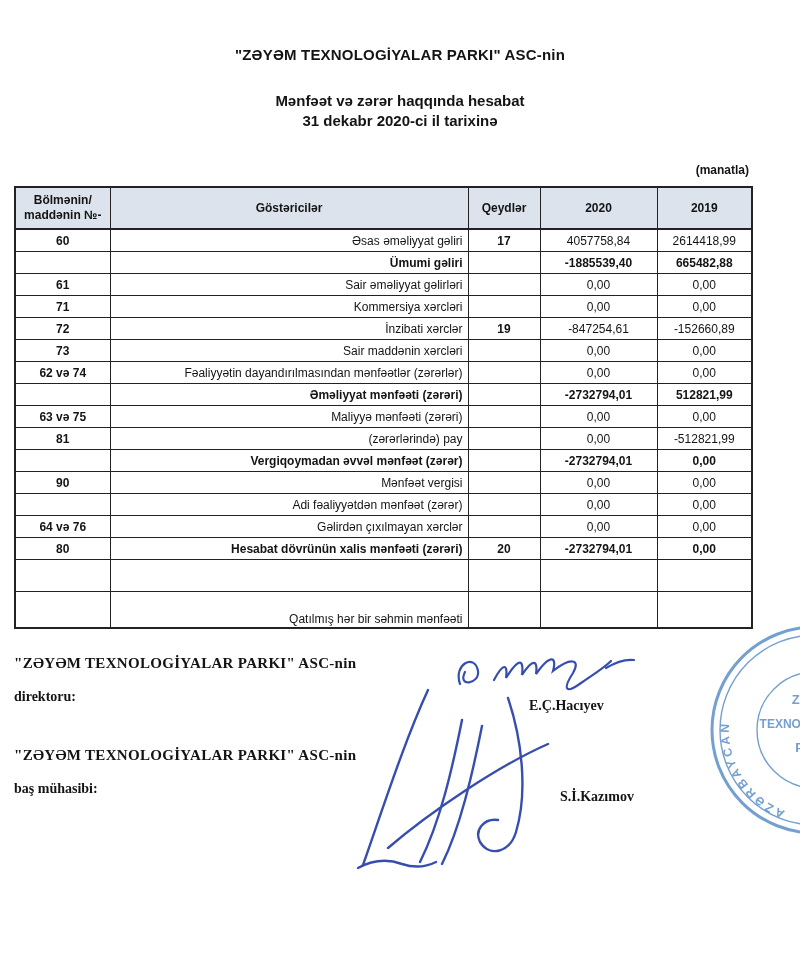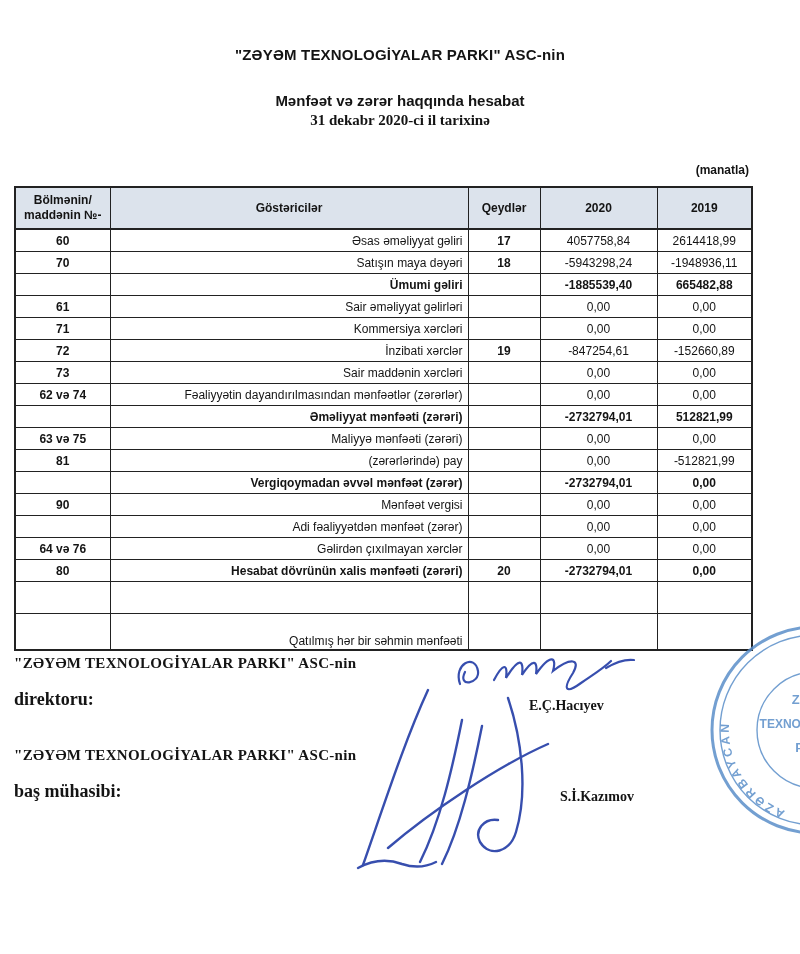--- a/index.html
+++ b/index.html
@@ -13,7 +13,7 @@
   .sub1{position:absolute;top:92px;left:0;width:100%;text-align:center;
     font-weight:bold;font-size:15px;}
   .sub2{position:absolute;top:112px;left:0;width:100%;text-align:center;
-    font-weight:bold;font-size:15px;font-family:Liberation Serif, serif;}
+    font-weight:bold;font-size:15px;}
   .manat{position:absolute;top:163px;left:0;width:749px;text-align:right;
     font-weight:bold;font-size:12px;}
   table.statement{

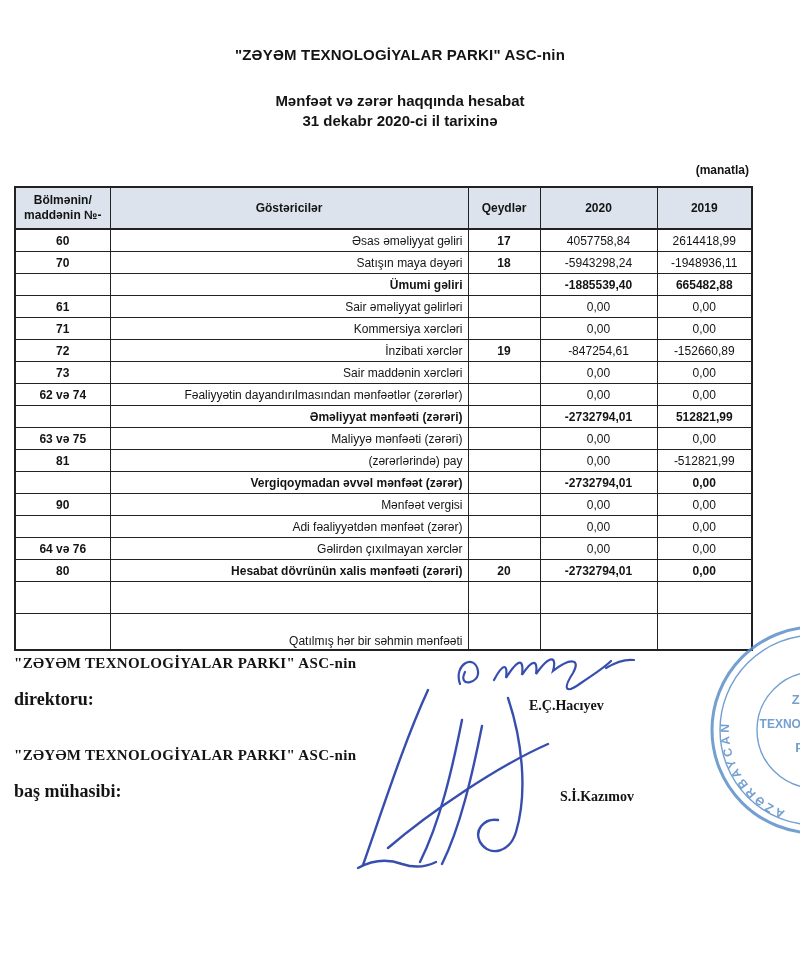--- a/index.html
+++ b/index.html
@@ -80,13 +80,6 @@
           <td class="v2020">4057758,84</td>
           <td class="v2019">2614418,99</td>
         </tr>
-        <tr>
-          <td class="no">70</td>
-          <td class="label">Satışın maya dəyəri</td>
-          <td class="note">18</td>
-          <td class="v2020">-5943298,24</td>
-          <td class="v2019">-1948936,11</td>
-        </tr>
         <tr class="bold">
           <td class="no"></td>
           <td class="label">Ümumi gəliri</td>

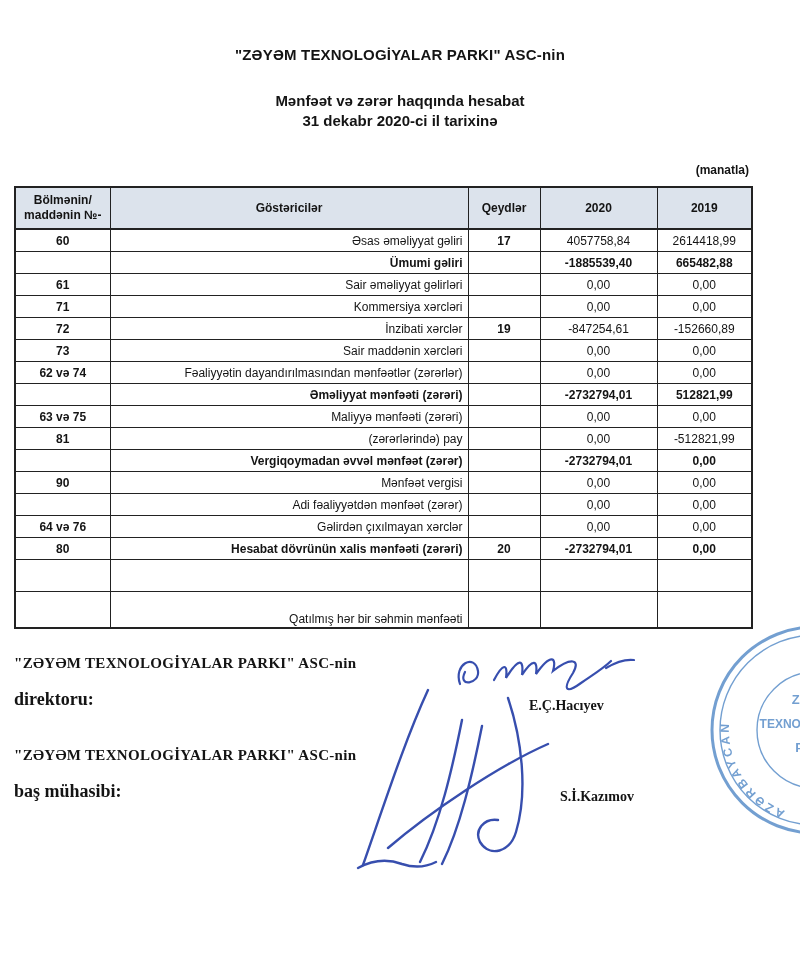--- a/index.html
+++ b/index.html
@@ -38,7 +38,7 @@
   .company{position:absolute;left:14px;font-family:"Liberation Serif","DejaVu Serif",serif;
     font-weight:bold;font-size:15px;letter-spacing:.3px;}
   .role{position:absolute;left:14px;font-family:"Liberation Serif","DejaVu Serif",serif;
-    font-weight:bold;font-size:18px;}
+    font-weight:bold;font-size:14px;}
   .signer{position:absolute;font-family:"Liberation Serif","DejaVu Serif",serif;
     font-weight:bold;font-size:14px;}
   .sig{position:absolute;pointer-events:none;}

